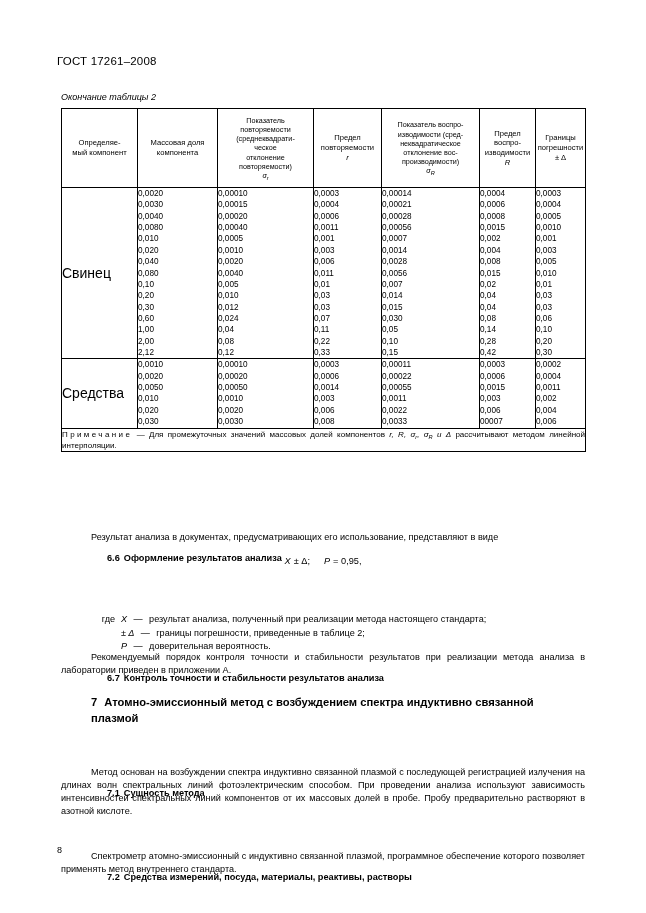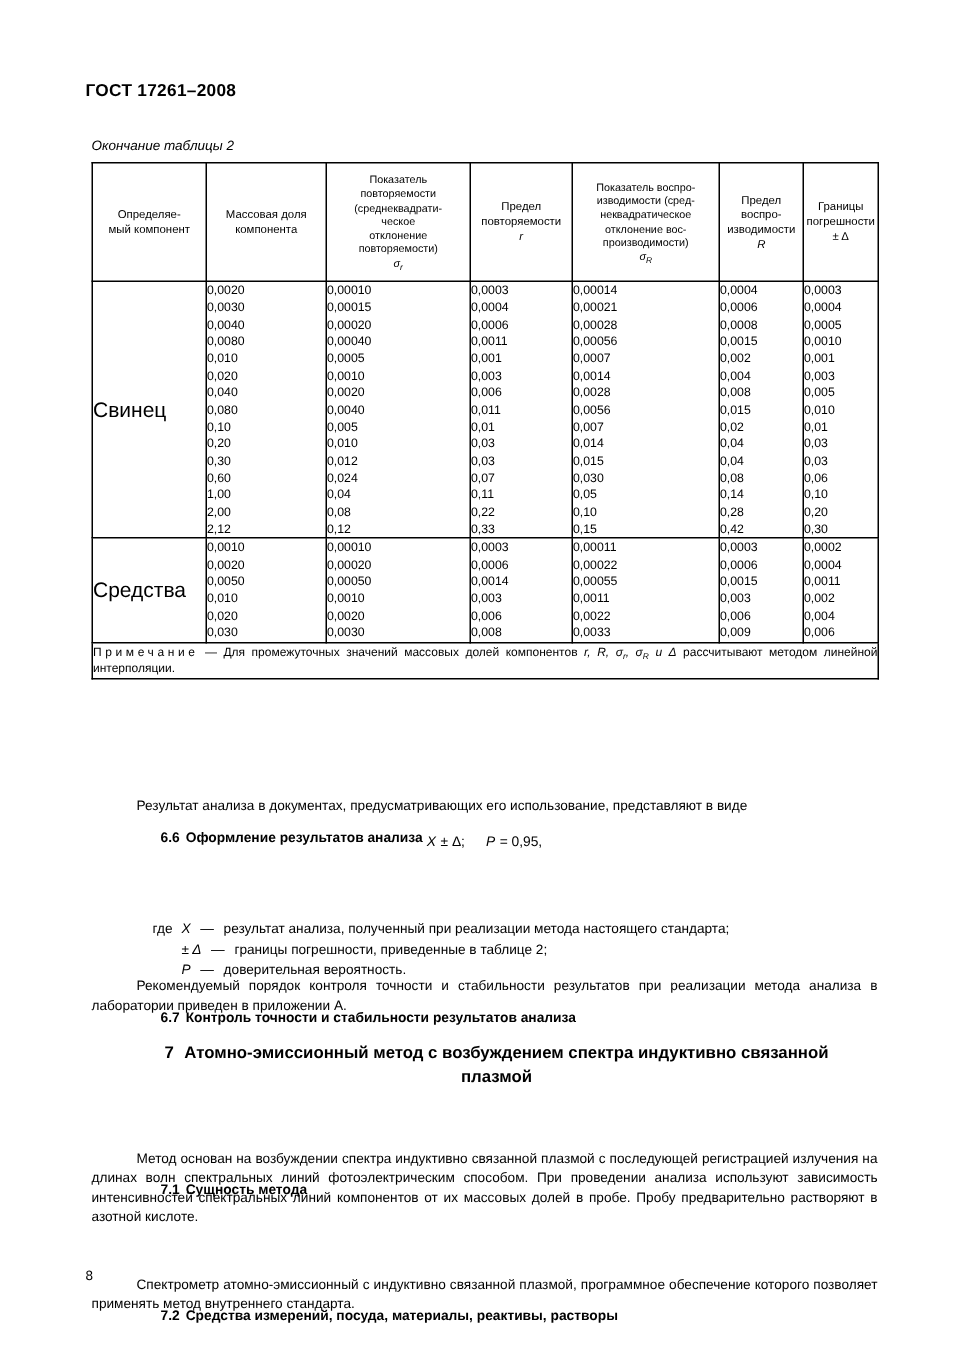--- a/index.html
+++ b/index.html
@@ -26,7 +26,7 @@
     left: 57px;
     top: 55px;
     font-size: 11.5px;
-    font-weight: bold;
+    font-weight: normal;
     letter-spacing: 0.2px;
   }
   .table-caption {

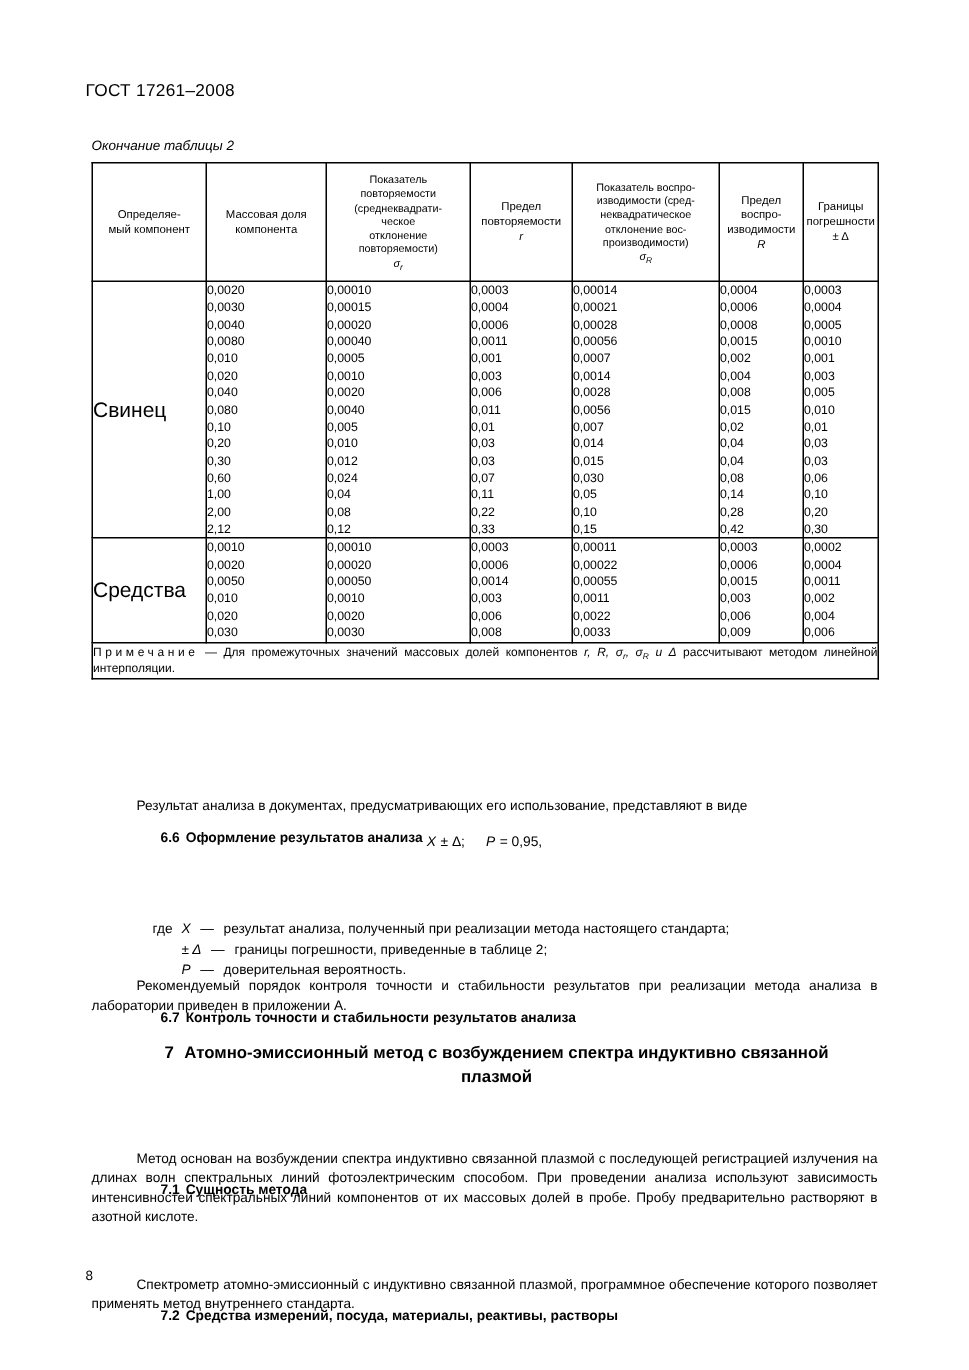--- a/index.html
+++ b/index.html
@@ -362,7 +362,7 @@
               <div>0,0015</div>
               <div>0,003</div>
               <div>0,006</div>
-              <div>0,009</div>
+              <div>00007</div>
             </td>
           <td class="numcol" id="g1c5">
               <div>0,0002</div>

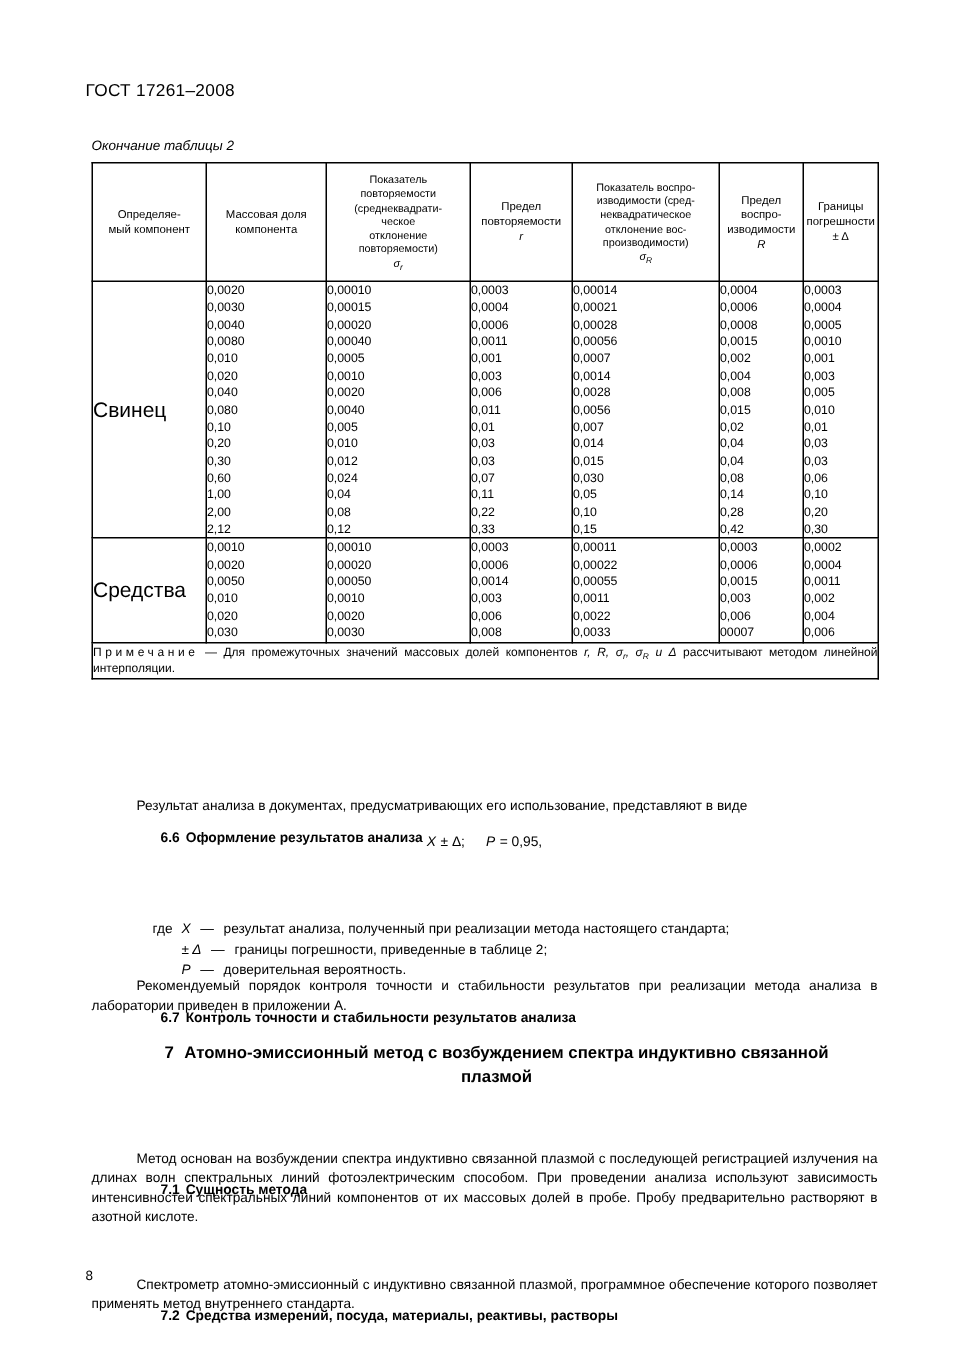--- a/index.html
+++ b/index.html
@@ -109,7 +109,6 @@
     font-size: 11.2px;
     font-weight: bold;
     line-height: 1.42;
-    text-align: center;
   }
   .h2 .num { margin-right: 7px; }
   p.body {

